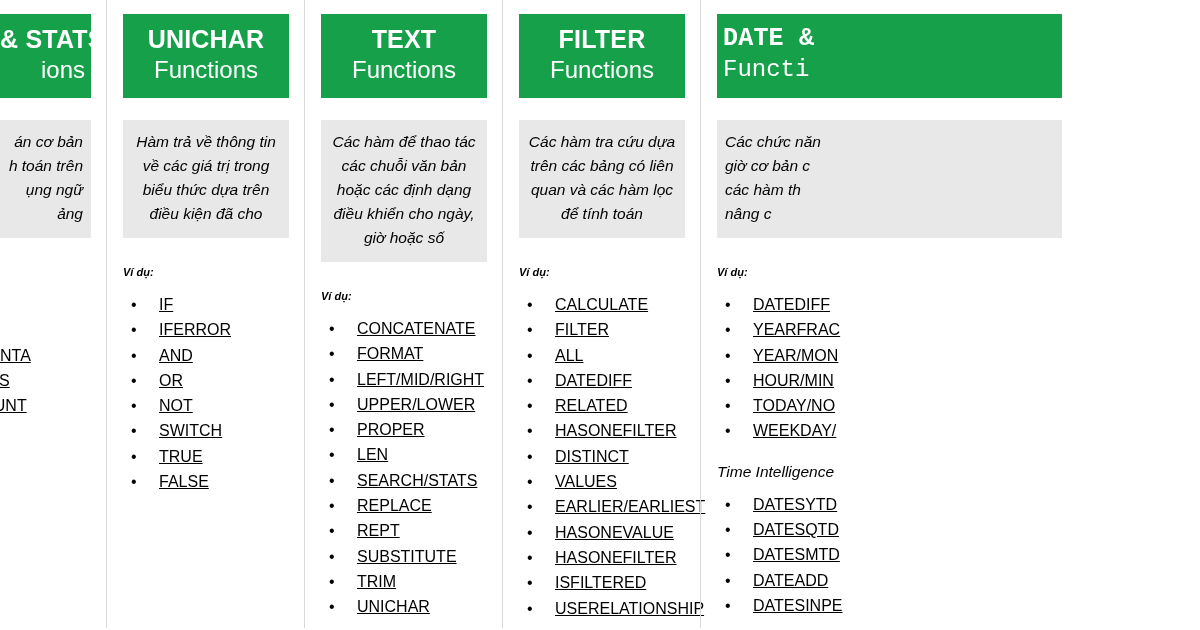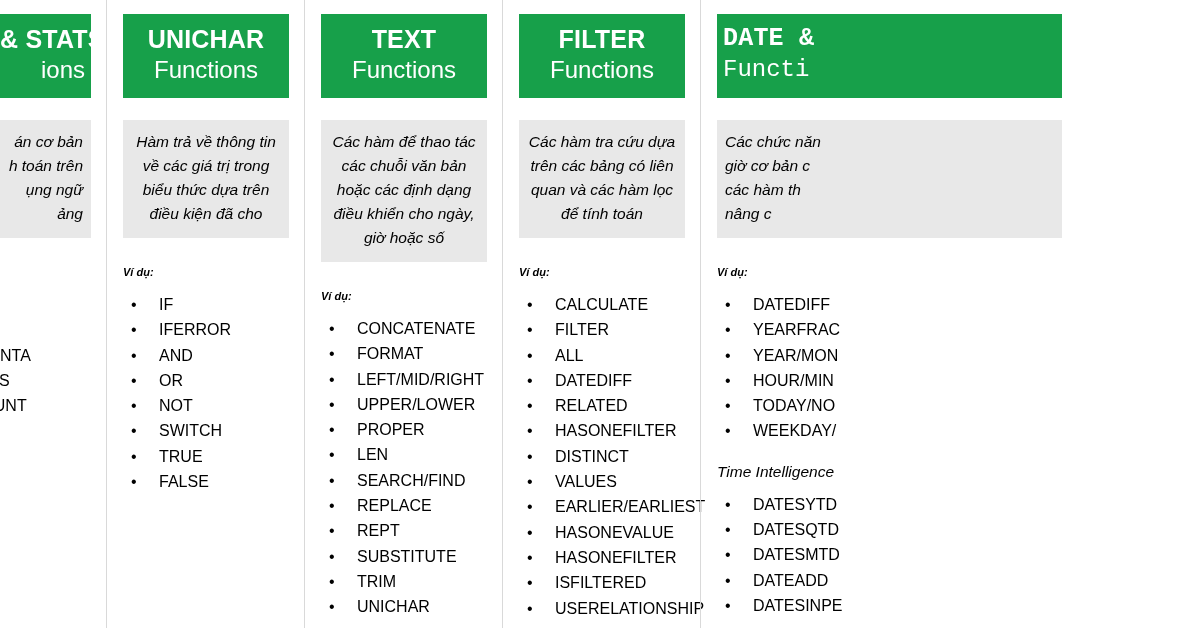--- a/index.html
+++ b/index.html
@@ -104,6 +104,7 @@
     list-style: none;
     margin: 10px 0 0 0;
     padding: 0;
+    text-decoration: underline;
   }
   ul.items li {
     position: relative;

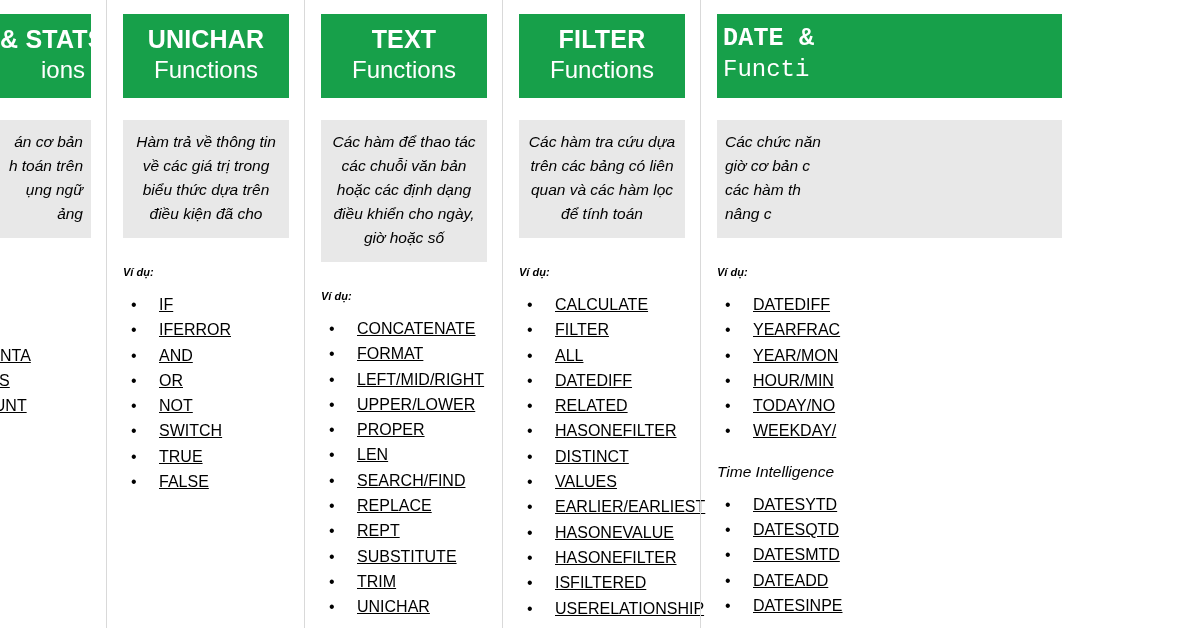--- a/index.html
+++ b/index.html
@@ -193,7 +193,7 @@
       <li>UPPER/LOWER</li>
       <li>PROPER</li>
       <li>LEN</li>
-      <li>SEARCH/FIND</li>
+      <li>SEARCH/STATS</li>
       <li>REPLACE</li>
       <li>REPT</li>
       <li>SUBSTITUTE</li>

